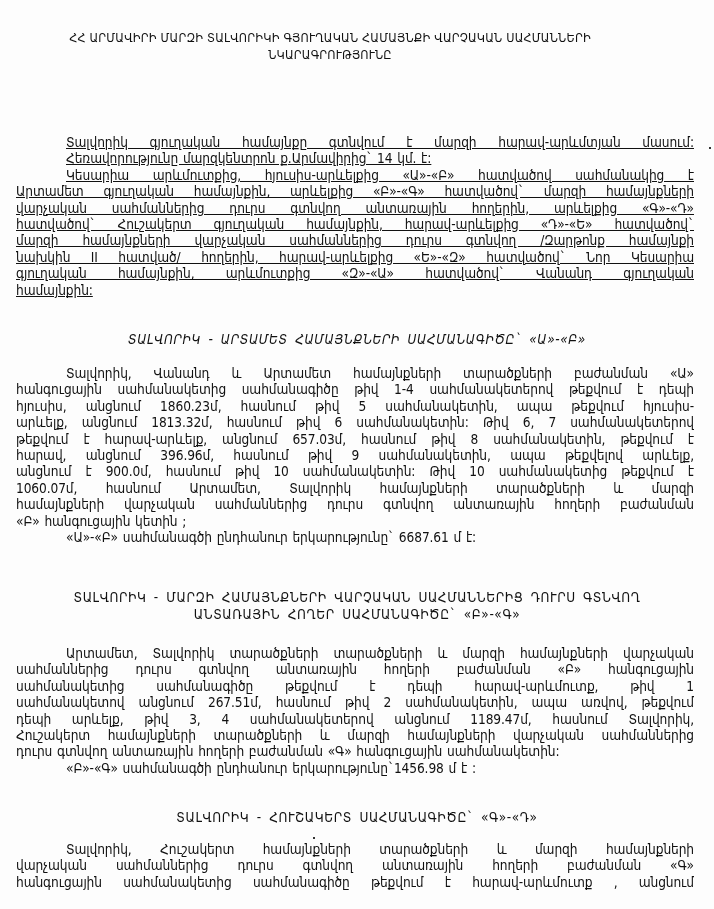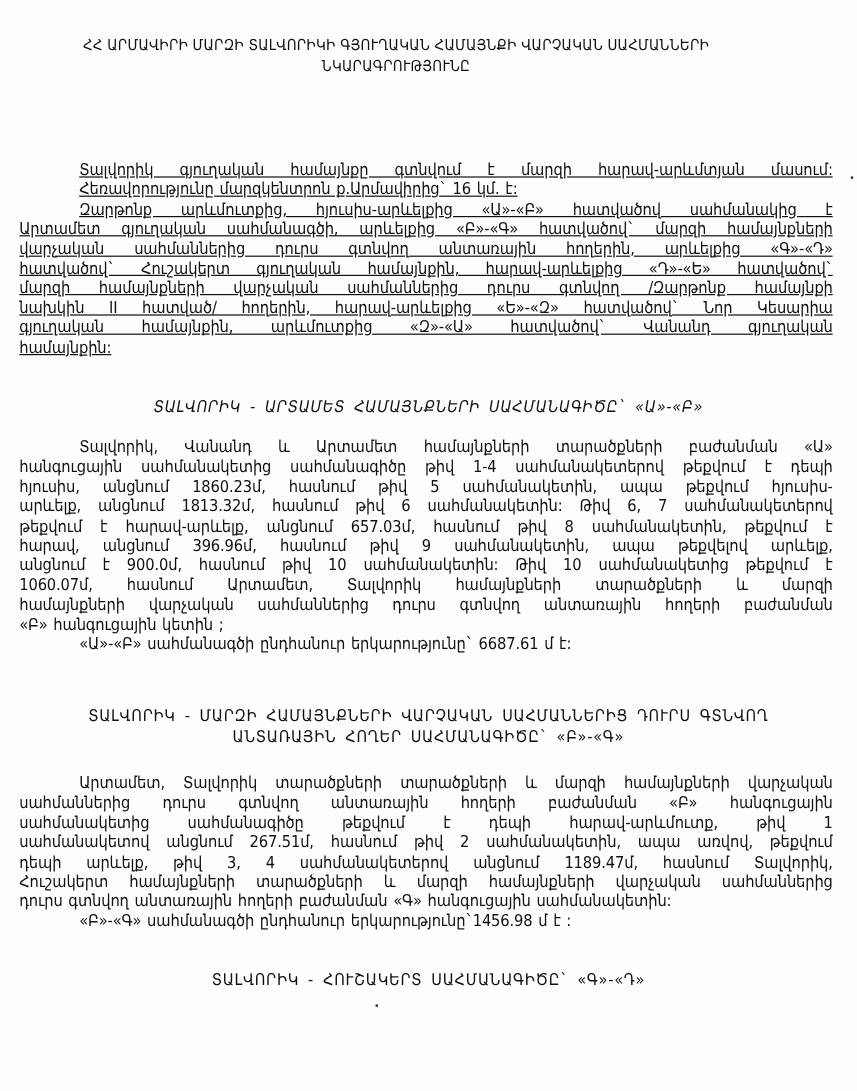--- a/index.html
+++ b/index.html
@@ -86,7 +86,7 @@
 
   <div class="para" style="top:119px;text-decoration:underline;">
     <span class="line indent">Տալվորիկ գյուղական համայնքը գտնվում է մարզի հարավ-արևմտյան մասում:</span>
-    <span class="line indent last">Հեռավորությունը մարզկենտրոն ք.Արմավիրից` 16 կմ. է:</span>
+    <span class="line indent last">Հեռավորությունը մարզկենտրոն ք.Արմավիրից` 14 կմ. է:</span>
     <span class="line indent">Զարթոնք արևմուտքից, հյուսիս-արևելքից «Ա»-«Բ» հատվածով սահմանակից է</span>
     <span class="line">Արտամետ գյուղական սահմանագծի, արևելքից «Բ»-«Գ» հատվածով` մարզի համայնքների</span>
     <span class="line">վարչական սահմաններից դուրս գտնվող անտառային հողերին, արևելքից «Գ»-«Դ»</span>

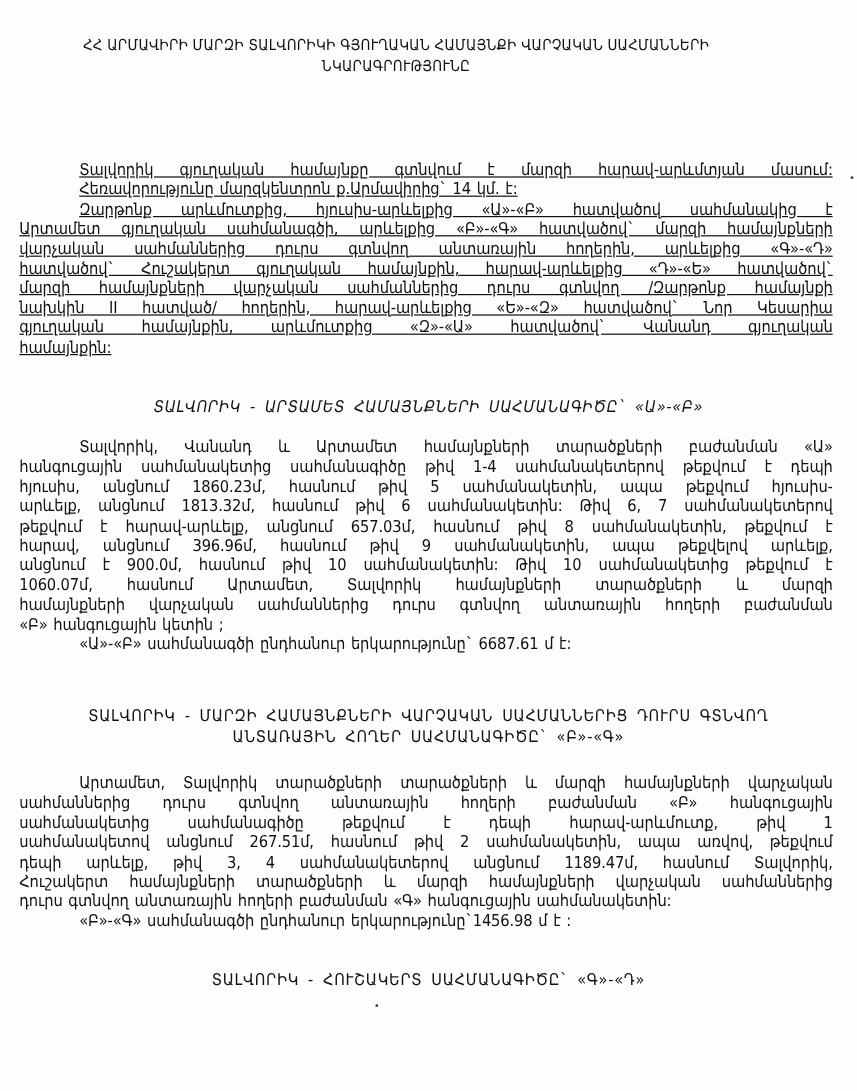--- a/index.html
+++ b/index.html
@@ -87,7 +87,7 @@
   <div class="para" style="top:119px;text-decoration:underline;">
     <span class="line indent">Տալվորիկ գյուղական համայնքը գտնվում է մարզի հարավ-արևմտյան մասում:</span>
     <span class="line indent last">Հեռավորությունը մարզկենտրոն ք.Արմավիրից` 14 կմ. է:</span>
-    <span class="line indent">Զարթոնք արևմուտքից, հյուսիս-արևելքից «Ա»-«Բ» հատվածով սահմանակից է</span>
+    <span class="line indent">Կեսարիա արևմուտքից, հյուսիս-արևելքից «Ա»-«Բ» հատվածով սահմանակից է</span>
     <span class="line">Արտամետ գյուղական սահմանագծի, արևելքից «Բ»-«Գ» հատվածով` մարզի համայնքների</span>
     <span class="line">վարչական սահմաններից դուրս գտնվող անտառային հողերին, արևելքից «Գ»-«Դ»</span>
     <span class="line">հատվածով` Հուշակերտ գյուղական համայնքին, հարավ-արևելքից «Դ»-«Ե» հատվածով`</span>

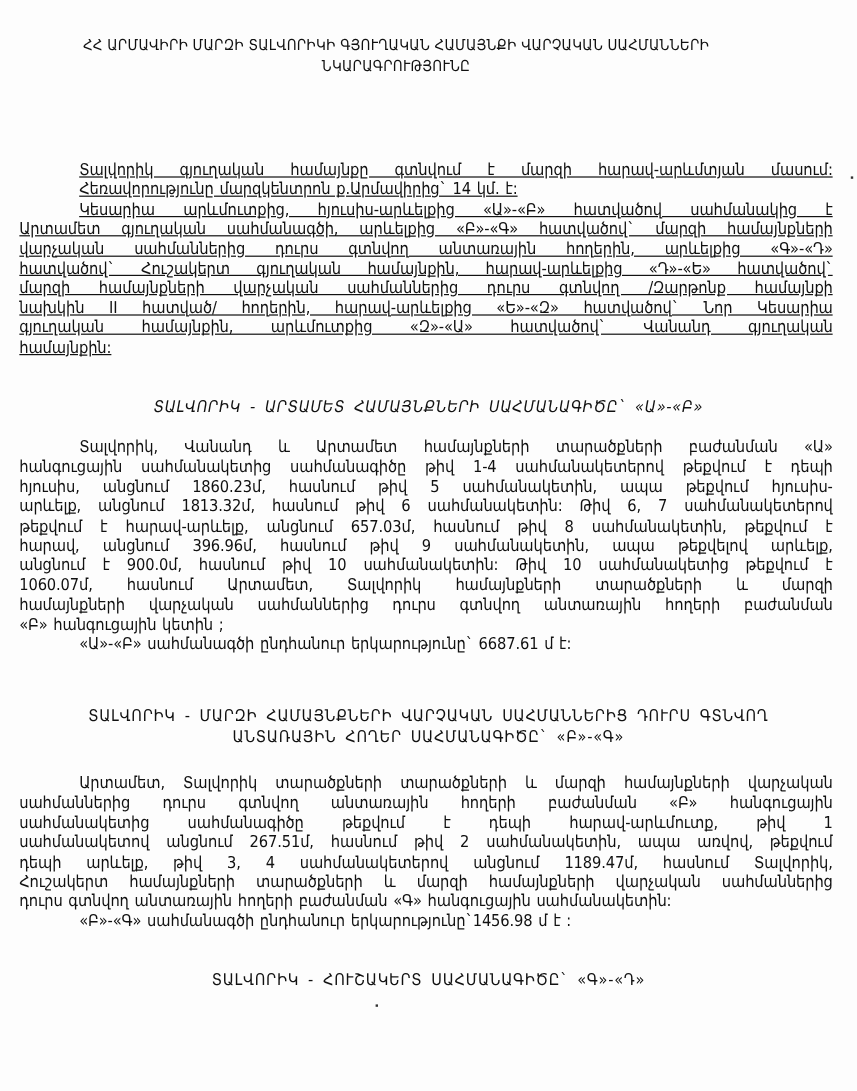--- a/index.html
+++ b/index.html
@@ -88,7 +88,7 @@
     <span class="line indent">Տալվորիկ գյուղական համայնքը գտնվում է մարզի հարավ-արևմտյան մասում:</span>
     <span class="line indent last">Հեռավորությունը մարզկենտրոն ք.Արմավիրից` 14 կմ. է:</span>
     <span class="line indent">Կեսարիա արևմուտքից, հյուսիս-արևելքից «Ա»-«Բ» հատվածով սահմանակից է</span>
-    <span class="line">Արտամետ գյուղական սահմանագծի, արևելքից «Բ»-«Գ» հատվածով` մարզի համայնքների</span>
+    <span class="line">Արտամետ գյուղական համայնքին, արևելքից «Բ»-«Գ» հատվածով` մարզի համայնքների</span>
     <span class="line">վարչական սահմաններից դուրս գտնվող անտառային հողերին, արևելքից «Գ»-«Դ»</span>
     <span class="line">հատվածով` Հուշակերտ գյուղական համայնքին, հարավ-արևելքից «Դ»-«Ե» հատվածով`</span>
     <span class="line">մարզի համայնքների վարչական սահմաններից դուրս գտնվող /Զարթոնք համայնքի</span>

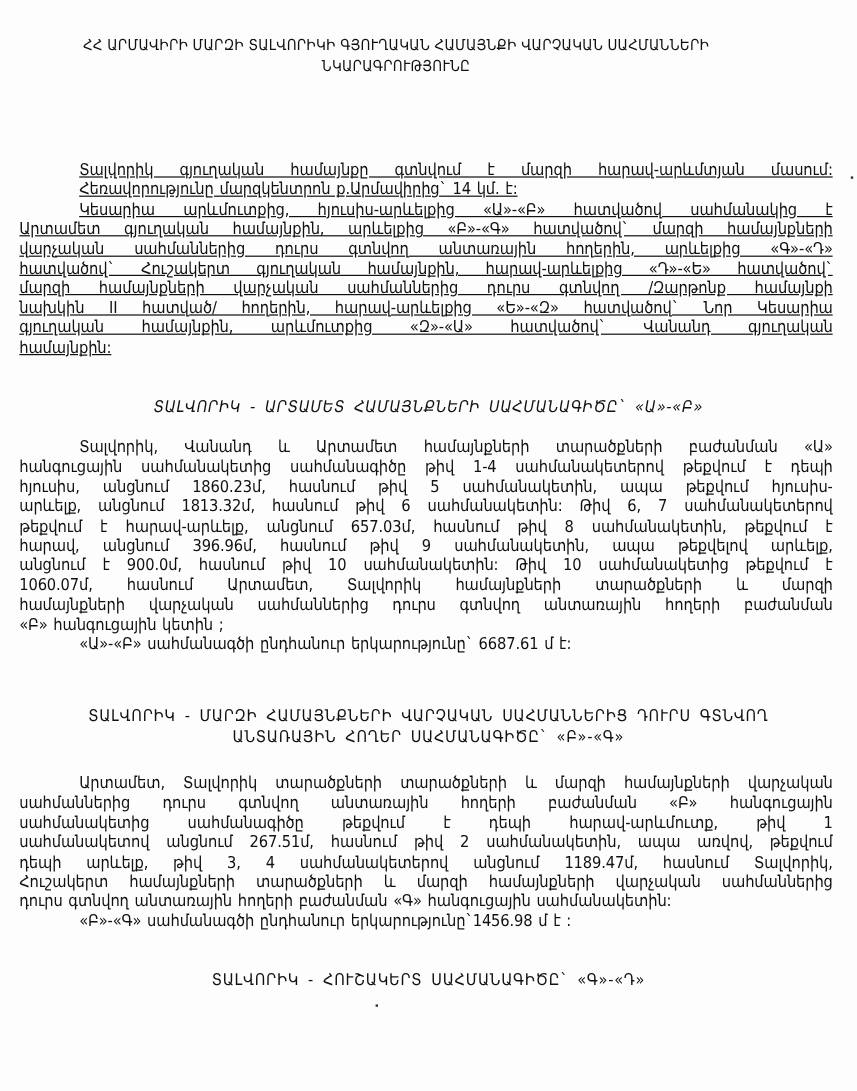--- a/index.html
+++ b/index.html
@@ -131,6 +131,11 @@
 
   <div class="section-heading" style="top:794px;">ՏԱԼՎՈՐԻԿ - ՀՈՒՇԱԿԵՐՏ ՍԱՀՄԱՆԱԳԻԾԸ` «Գ»-«Դ»</div>
 
+  <div class="para" style="top:826px;">
+    <span class="line indent">Տալվորիկ, Հուշակերտ համայնքների տարածքների և մարզի համայնքների</span>
+    <span class="line">վարչական սահմաններից դուրս գտնվող անտառային հողերի բաժանման «Գ»</span>
+    <span class="line">հանգուցային սահմանակետից սահմանագիծը թեքվում է հարավ-արևմուտք , անցնում</span>
+  </div>
 
   <div class="speck" style="left:709px;top:132px;"></div>
   <div class="speck" style="left:313px;top:822px;"></div>

